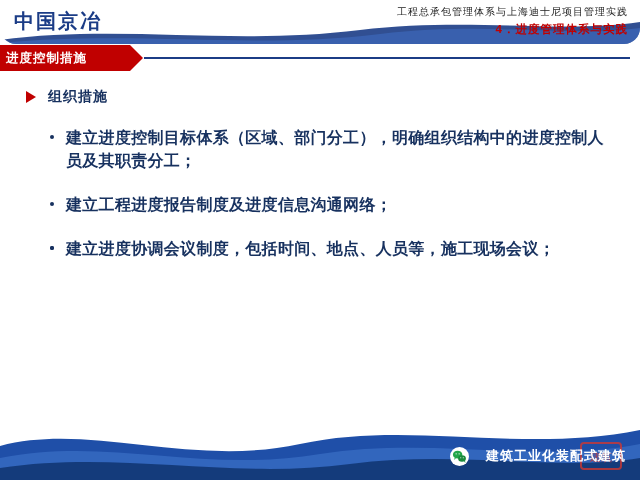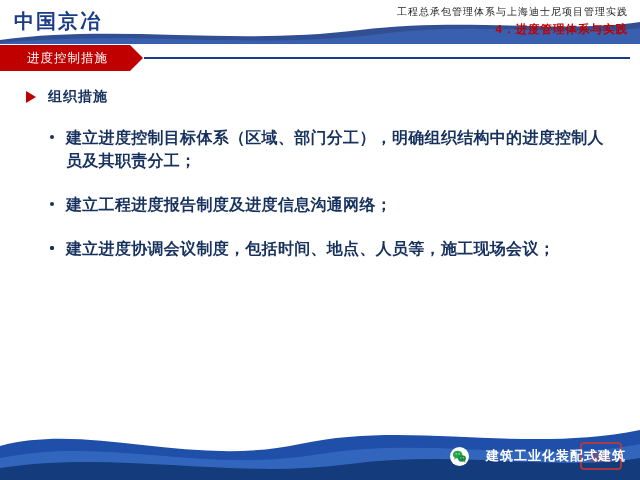--- a/index.html
+++ b/index.html
@@ -29,6 +29,7 @@
     height: 44px;
     background: #ffffff;
     overflow: hidden;
+    border-radius: 16px;
   }
   .header-bg {
     position: absolute;

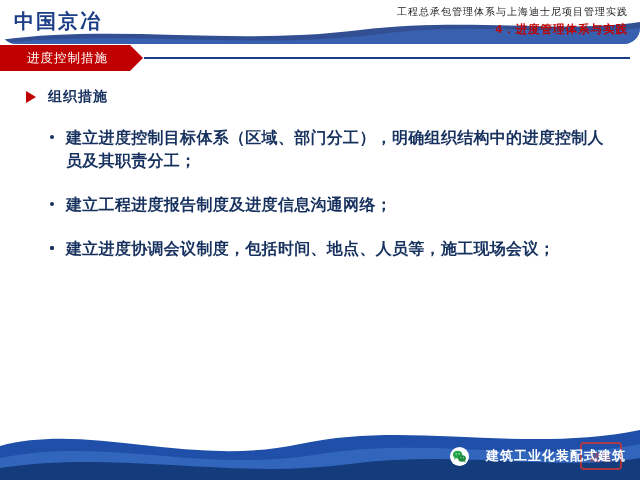--- a/index.html
+++ b/index.html
@@ -89,11 +89,11 @@
   }
   .section-banner-label {
     position: absolute;
-    left: 27px;
+    left: 6px;
     top: 5px;
     color: #ffffff;
     font-size: 12.5px;
-    font-weight: normal;
+    font-weight: bold;
     letter-spacing: 1px;
     white-space: nowrap;
   }

